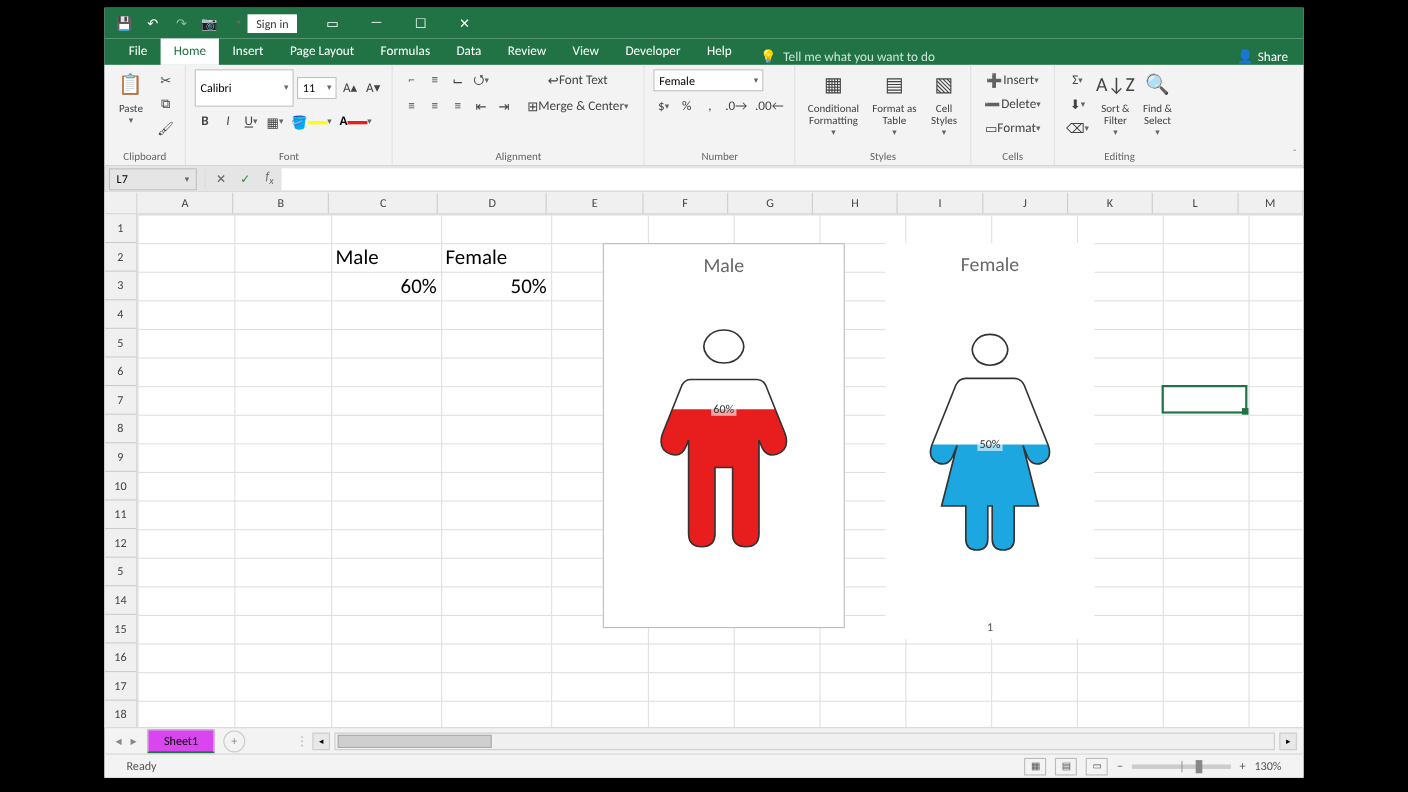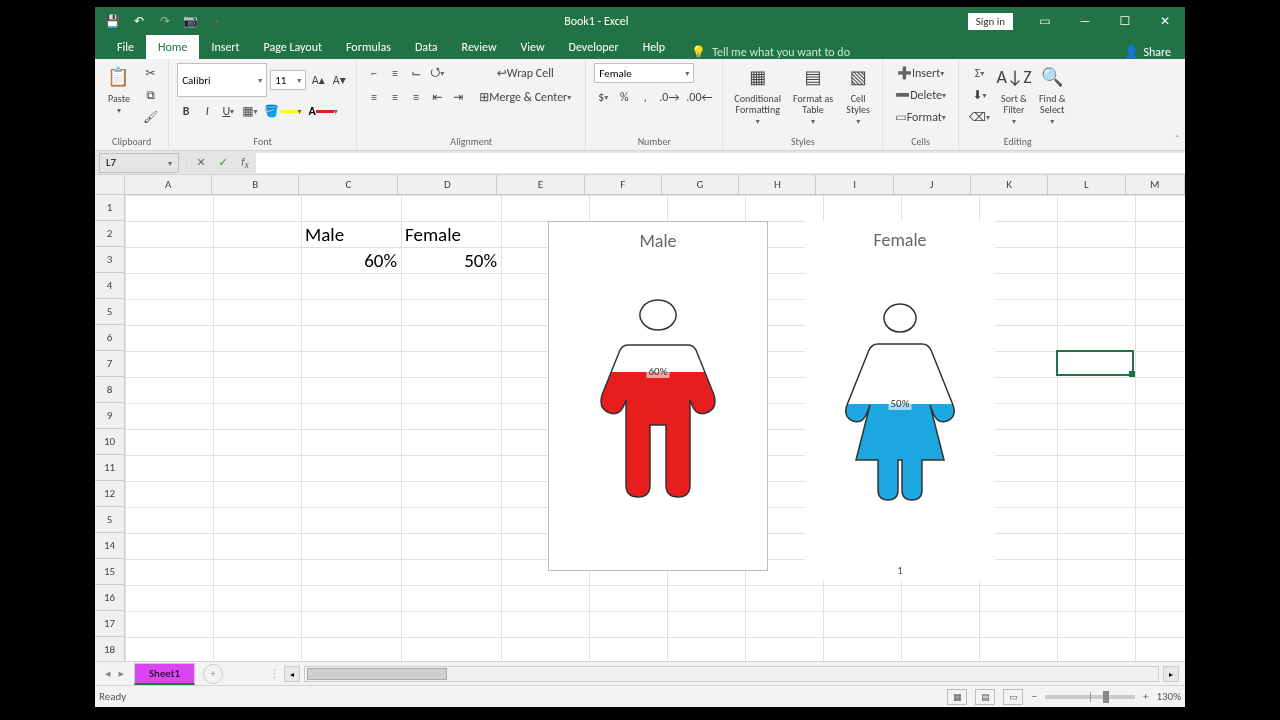--- a/index.html
+++ b/index.html
@@ -107,7 +107,6 @@
       <span class="ic">📷</span>
       <span class="ic dd">▾</span>
     </div>
-    <div class="title-center">Book1 - Excel</div>
     <div class="win-btns">
       <span class="signin">Sign in</span>
       <span class="winbtn">▭</span>

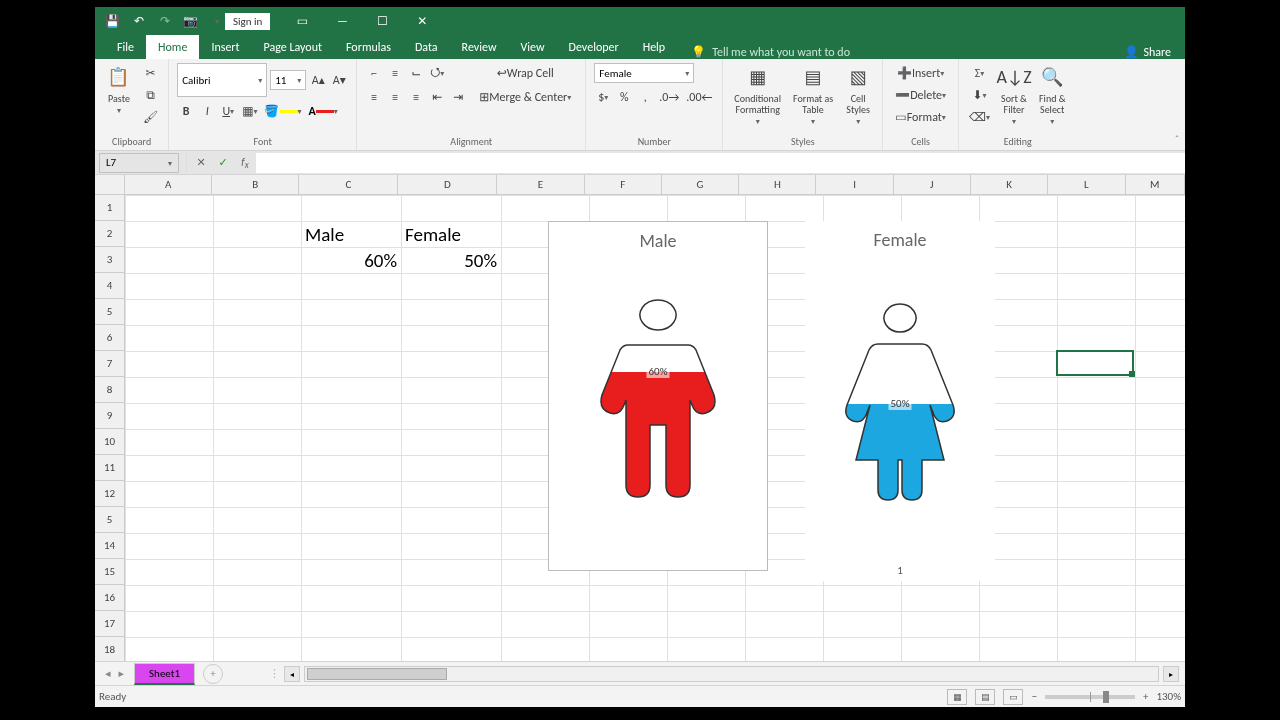--- a/index.html
+++ b/index.html
@@ -212,7 +212,7 @@
           </div>
         </div>
         <div class="col" style="gap:4px">
-          <span class="smbtn" style="width:auto;padding:0 6px">↩ <span>Wrap Cell</span></span>
+          <span class="smbtn" style="width:auto;padding:0 6px">↩ <span>Font Text</span></span>
           <span class="smbtn" style="width:auto;padding:0 6px">⊞ <span>Merge &amp; Center</span> <span class="dd">▾</span></span>
         </div>
       </div>

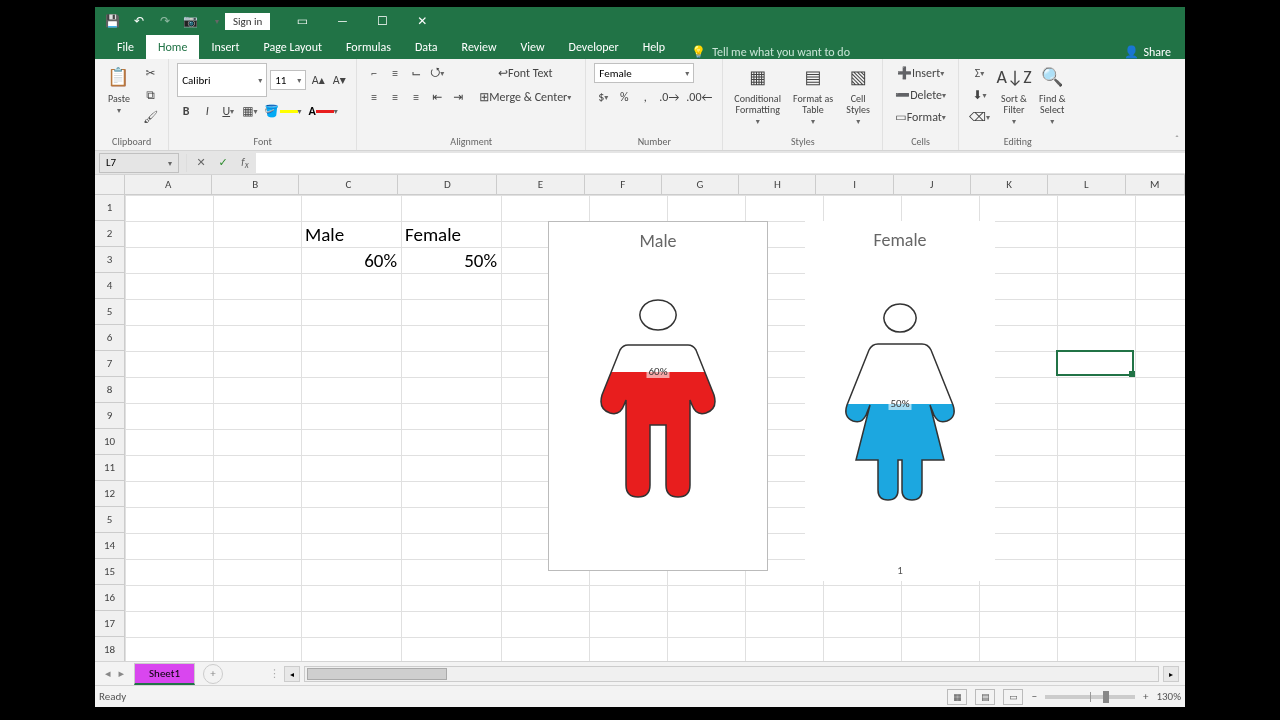--- a/index.html
+++ b/index.html
@@ -87,7 +87,7 @@
 .scrollthumb{position:absolute;left:2px;top:1px;height:12px;width:140px;background:#cfcfcf;border:1px solid #aaa;}
 
 
-.statusbar { height:22px; background:#f3f3f3; border-top:1px solid #d4d4d4; display:flex; align-items:center; font-size:11px; color:#555; padding:0 4px;justify-content:center;}
+.statusbar { height:22px; background:#f3f3f3; border-top:1px solid #d4d4d4; display:flex; align-items:center; font-size:11px; color:#555; padding:0 20px;justify-content:center;}
 .statusbar .right{margin-left:auto;display:flex;align-items:center;gap:8px;}
 .viewbtn{width:20px;height:16px;border:1px solid #bbb;display:flex;align-items:center;justify-content:center;cursor:pointer;font-size:9px;}
 .zoomslider{width:90px;height:4px;background:#ccc;position:relative;}

